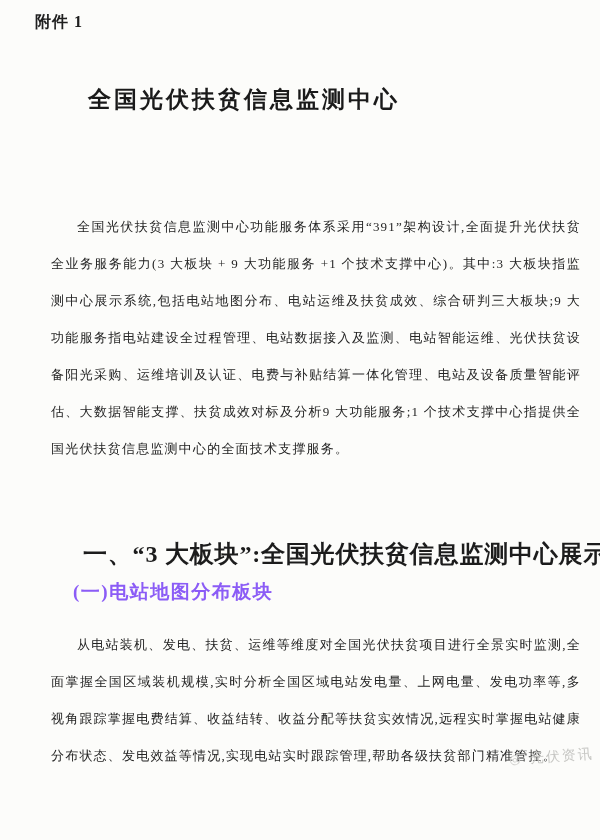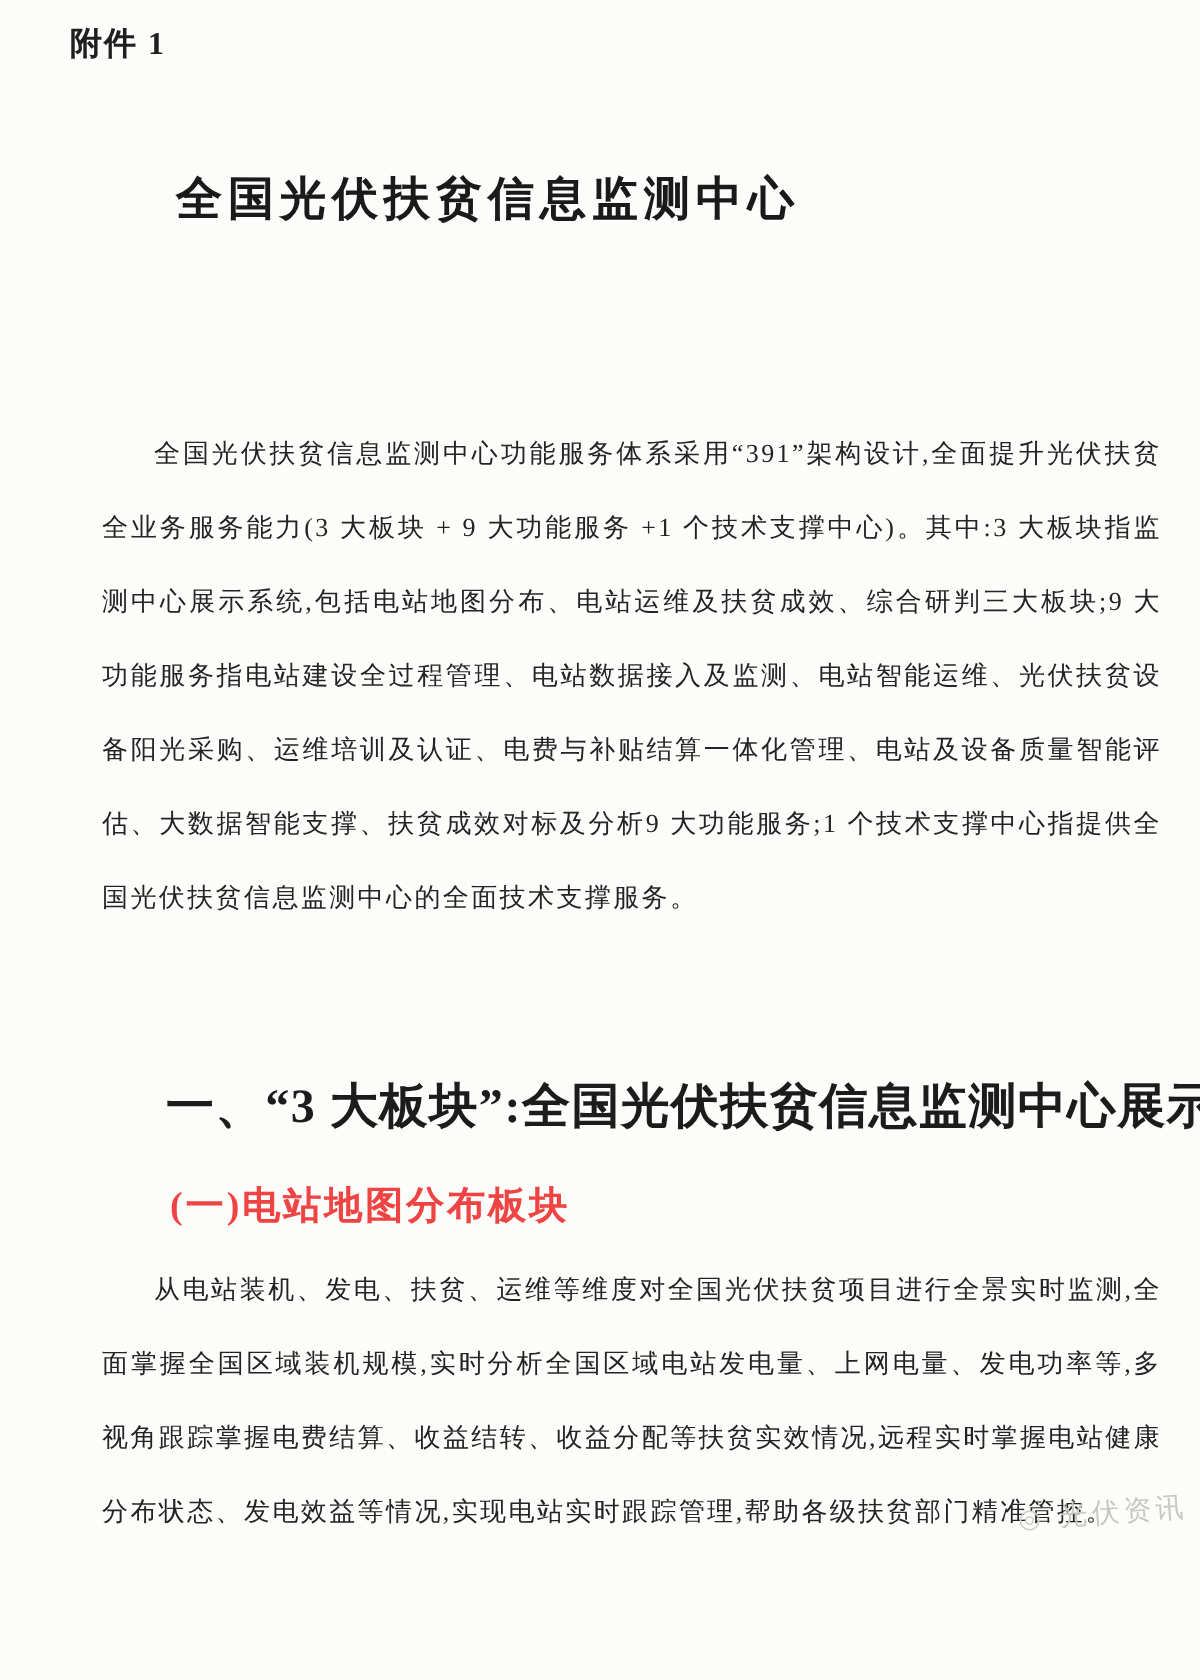--- a/index.html
+++ b/index.html
@@ -67,13 +67,13 @@
     position: absolute;
     left: 35px; top: 573px;
     width: 530px;
-    margin: 12px;
+    margin: 0;
     font-size: 19px;
     font-weight: bold;
     line-height: 37px;
     letter-spacing: 1.5px;
     text-indent: 2em;
-    color: #ef4444;
+    color: #8b5cf6;
   }
   .para-2 { top: 610px; }
   .watermark {

